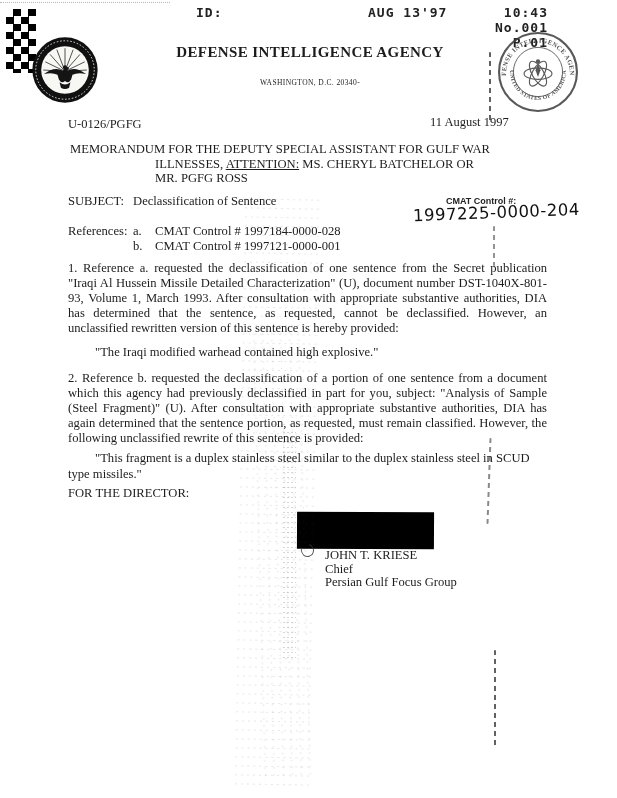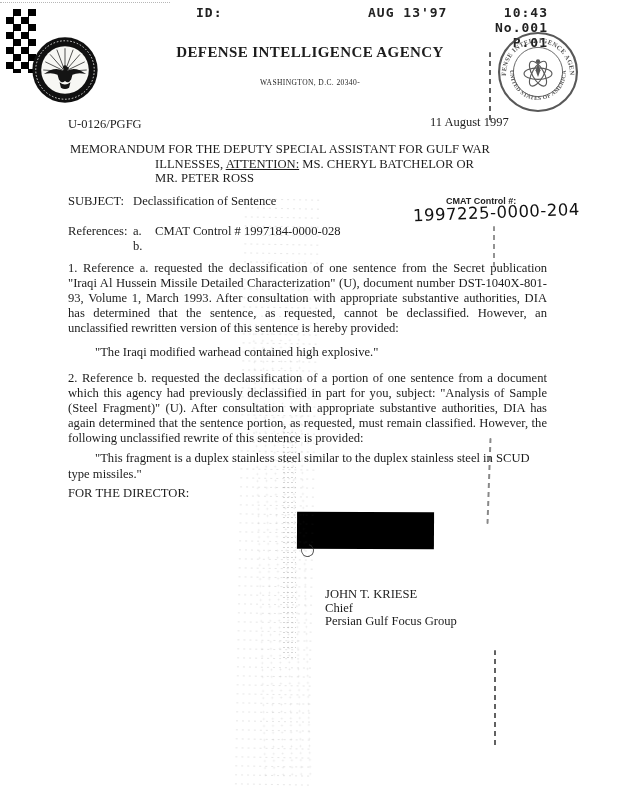--- a/index.html
+++ b/index.html
@@ -128,7 +128,7 @@
   <div class="memo-block">
     <div>MEMORANDUM FOR THE DEPUTY SPECIAL ASSISTANT FOR GULF WAR</div>
     <div class="memo-ind"><span>ILLNESSES, </span><span class="u">ATTENTION:</span><span>  MS. CHERYL BATCHELOR OR</span></div>
-    <div class="memo-ind">MR. PETER ROSS</div>
+    <div class="memo-ind">MR. PGFG ROSS</div>
   </div>
 
   <div class="subject-line">

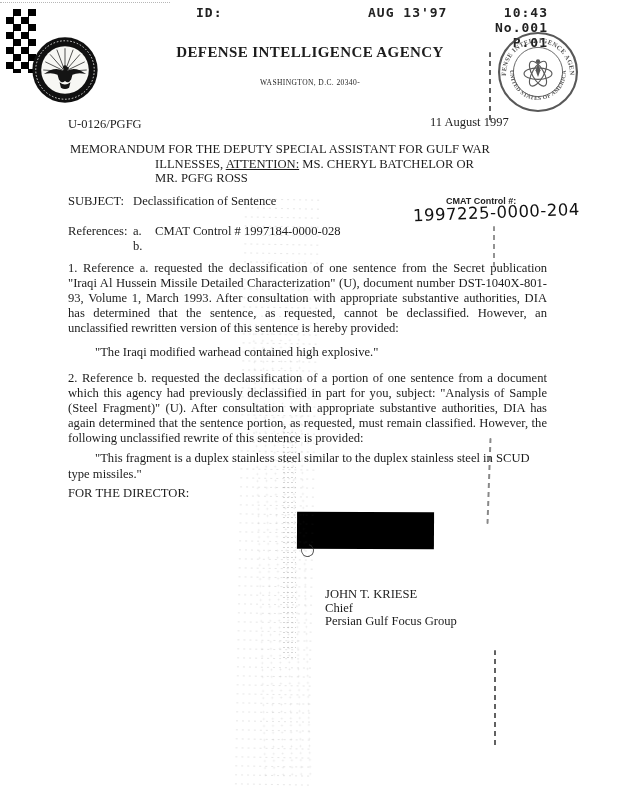--- a/index.html
+++ b/index.html
@@ -146,6 +146,7 @@
     </div>
     <div class="ref-row">
       <span class="ref-letter">b.</span>
+      <span class="ref-text">CMAT Control # 1997121-0000-001</span>
     </div>
   </div>
 

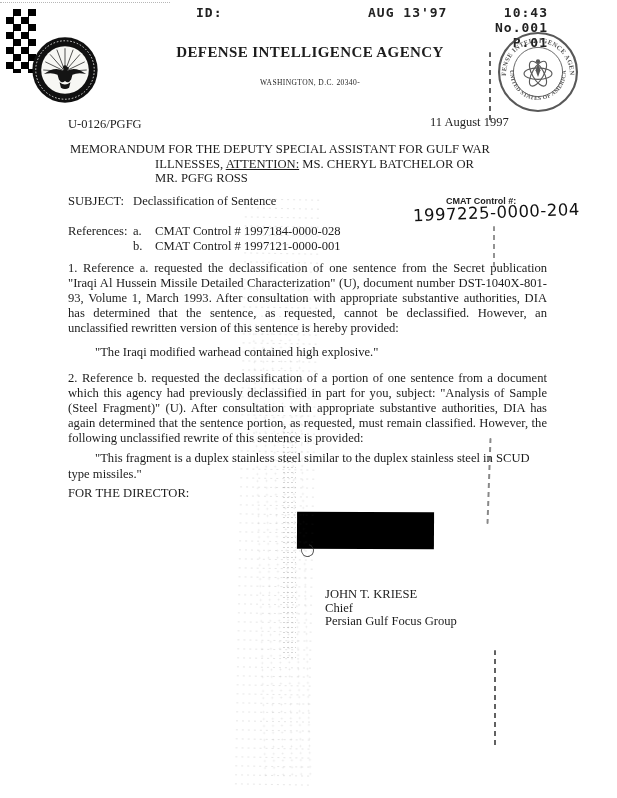--- a/index.html
+++ b/index.html
@@ -47,7 +47,7 @@
   .redaction{position:absolute;left:297px;top:512px;width:137px;height:37px;background:#000;transform:rotate(.3deg);}
   .pen-mark{position:absolute;left:301px;top:544px;width:11px;height:11px;border:1.6px solid #333;
     border-radius:50%;border-top-color:transparent;opacity:.8;transform:rotate(-30deg);}
-  .sig-block{position:absolute;left:325px;top:549px;font-size:12.6px;line-height:13.6px;margin-top:39px;}
+  .sig-block{position:absolute;left:325px;top:549px;font-size:12.6px;line-height:13.6px;}
   .noise-band{position:absolute;pointer-events:none;
     background-image:radial-gradient(circle,#444 .8px,transparent 1.1px);}
   .nb1{left:238px;top:195px;width:78px;height:595px;background-size:6px 9px;opacity:.13;transform:rotate(1deg);}

